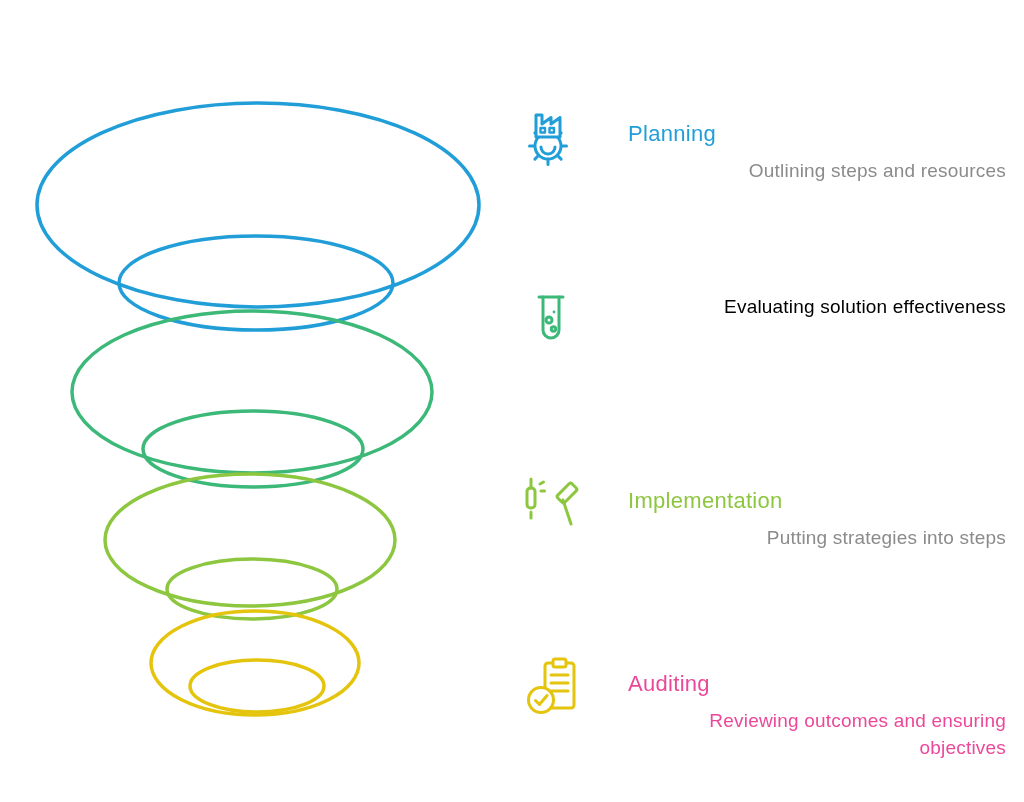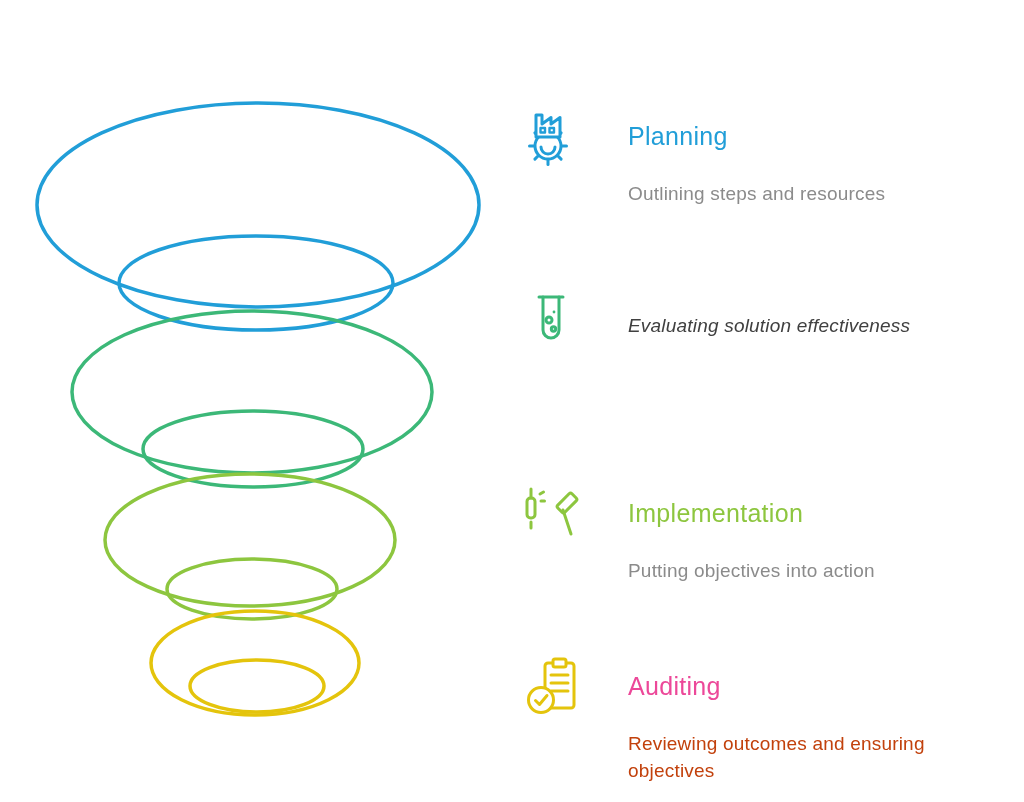--- a/index.html
+++ b/index.html
@@ -16,7 +16,7 @@
   .icon-box { width: 76px; height: 76px; flex: 0 0 auto; display: flex; align-items: flex-start; justify-content: center; }
   .icon-box svg { display: block; }
   .item-text { margin-left: 40px; width: 378px; }
-  .item-title { font-size: 25px; font-weight: 500; line-height: 1.2; letter-spacing: 0.3px; margin-top: 21px; }
+  .item-title { font-size: 22px; font-weight: 500; line-height: 1.2; letter-spacing: 0.3px; margin-top: 21px; }
   .item-desc  { font-size: 19px; line-height: 1.4; margin-top: 30px; letter-spacing: 0.2px; }
 </style>
 </head>

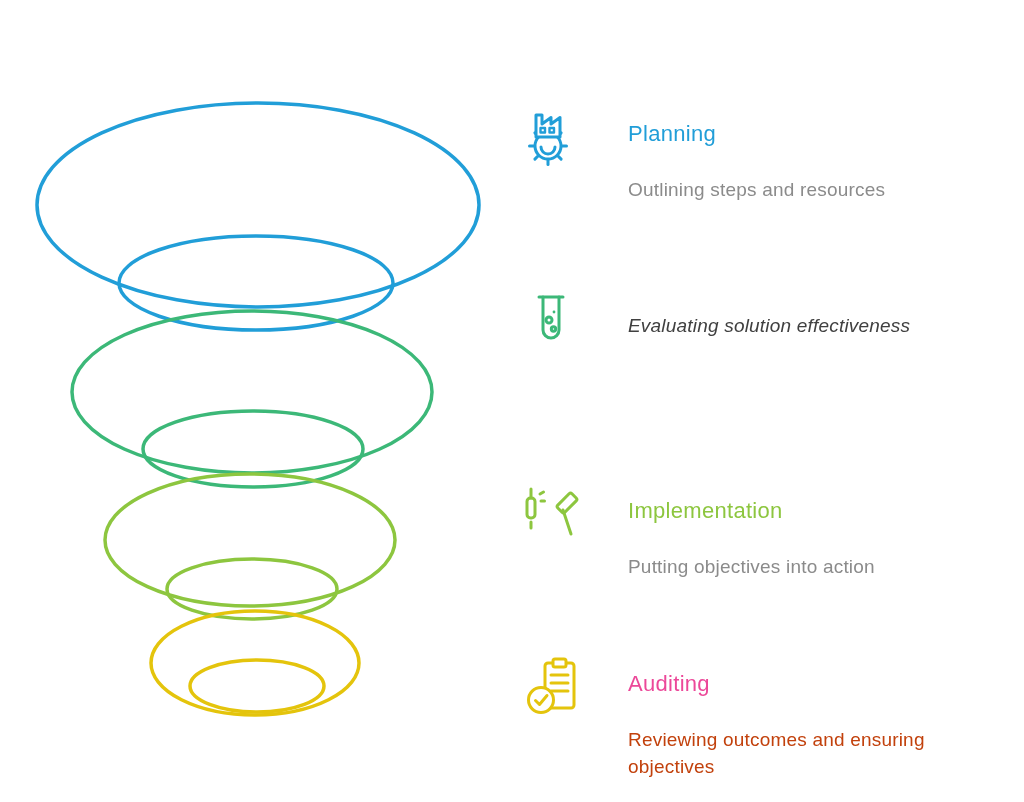--- a/index.html
+++ b/index.html
@@ -17,7 +17,7 @@
   .icon-box svg { display: block; }
   .item-text { margin-left: 40px; width: 378px; }
   .item-title { font-size: 22px; font-weight: 500; line-height: 1.2; letter-spacing: 0.3px; margin-top: 21px; }
-  .item-desc  { font-size: 19px; line-height: 1.4; margin-top: 30px; letter-spacing: 0.2px; }
+  .item-desc  { font-size: 19px; line-height: 1.4; margin-top: 11px; letter-spacing: 0.2px; text-align: right; }
 </style>
 </head>
 <body>

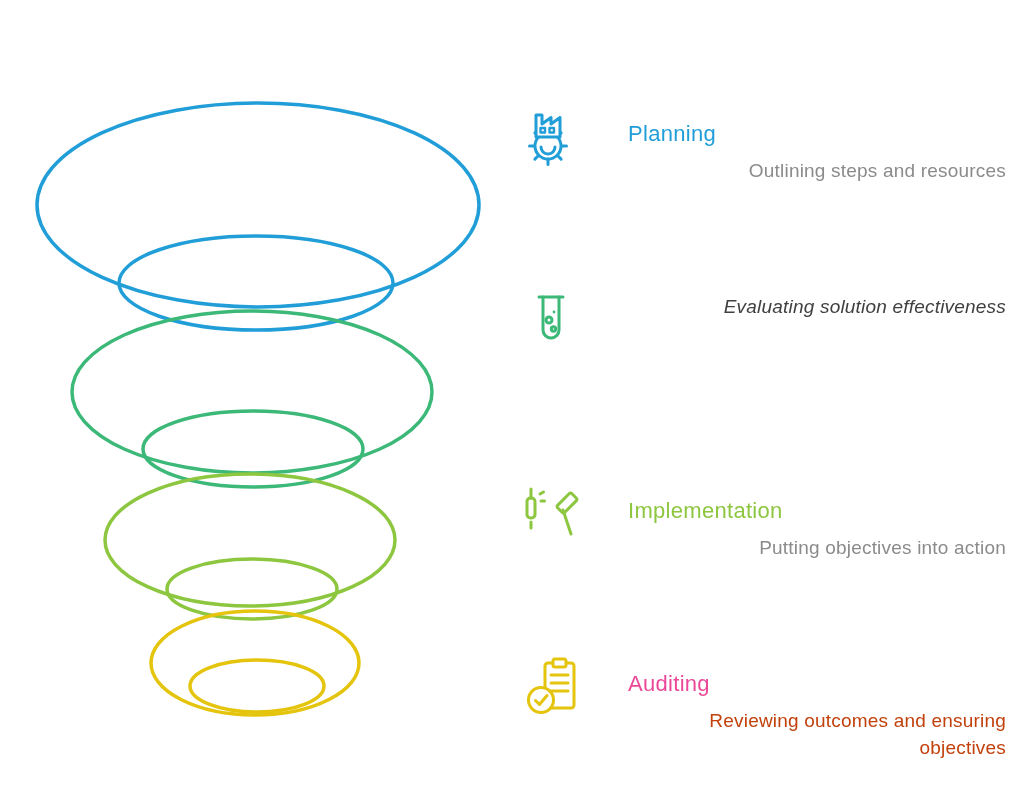--- a/index.html
+++ b/index.html
@@ -80,7 +80,7 @@
     </svg>
   </div>
   <div class="item-text">
-    <div class="item-desc" style="color: #404040; font-style: italic;">Evaluating solution effectiveness</div>
+    <div class="item-desc" style="color: #000000;">Evaluating solution effectiveness</div>
   </div>
 </div>
 

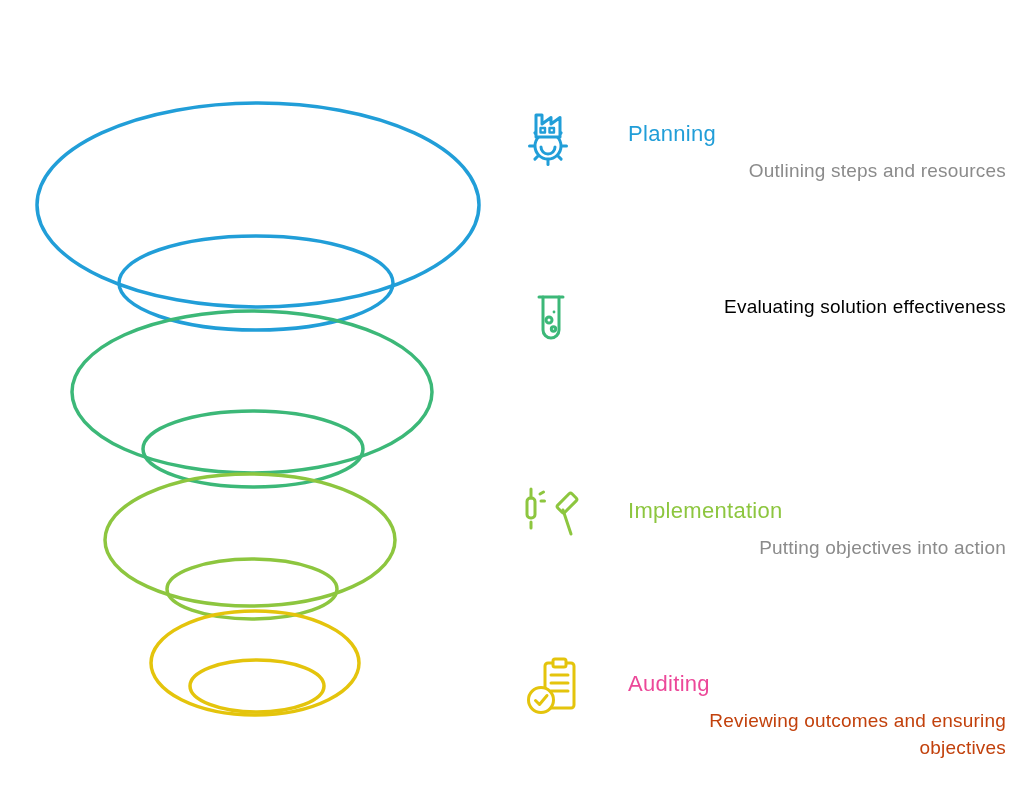--- a/index.html
+++ b/index.html
@@ -84,7 +84,7 @@
   </div>
 </div>
 
-<div class="legend-item" style="top:477px">
+<div class="legend-item" style="top:467px">
   <div class="icon-box" style="color: rgb(141, 198, 63);">
     <svg width="72" height="72" viewBox="0 0 72 72">
       <g fill="none" stroke="currentColor" stroke-width="3" stroke-linecap="round" stroke-linejoin="round">

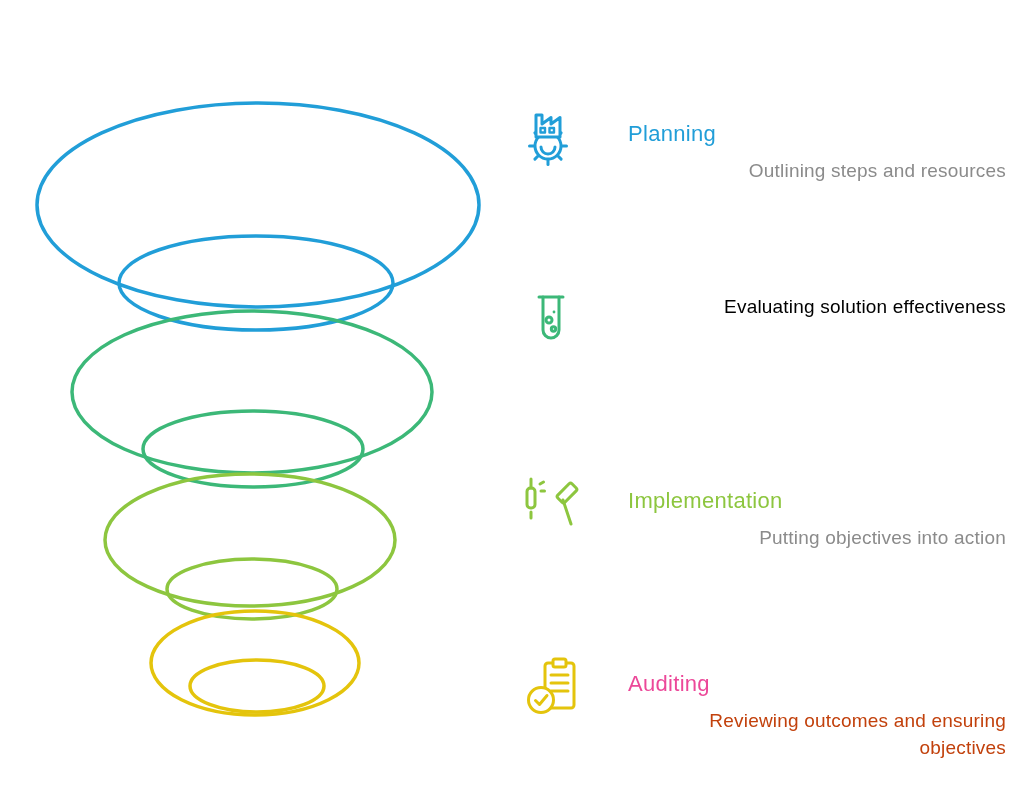--- a/index.html
+++ b/index.html
@@ -103,7 +103,7 @@
   </div>
   <div class="item-text">
     <div class="item-title" style="color: rgb(141, 198, 63);">Implementation</div>
-    <div class="item-desc" style="color: rgb(139, 139, 139);">Putting objectives into action</div>
+    <div class="item-desc" style="color: rgb(139, 139, 139);">Putting strategies into steps</div>
   </div>
 </div>
 

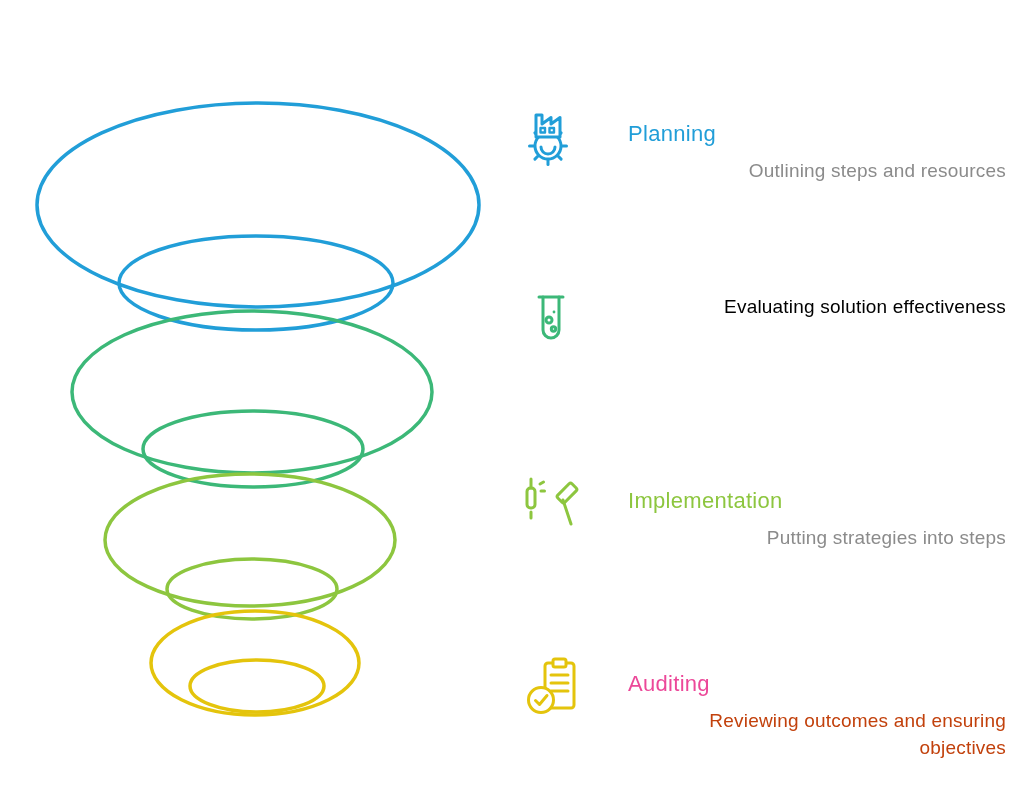--- a/index.html
+++ b/index.html
@@ -123,7 +123,7 @@
   </div>
   <div class="item-text">
     <div class="item-title" style="color: #ec4899;">Auditing</div>
-    <div class="item-desc" style="color: #c2410c;">Reviewing outcomes and ensuring objectives</div>
+    <div class="item-desc" style="color: #ec4899;">Reviewing outcomes and ensuring objectives</div>
   </div>
 </div>
 

